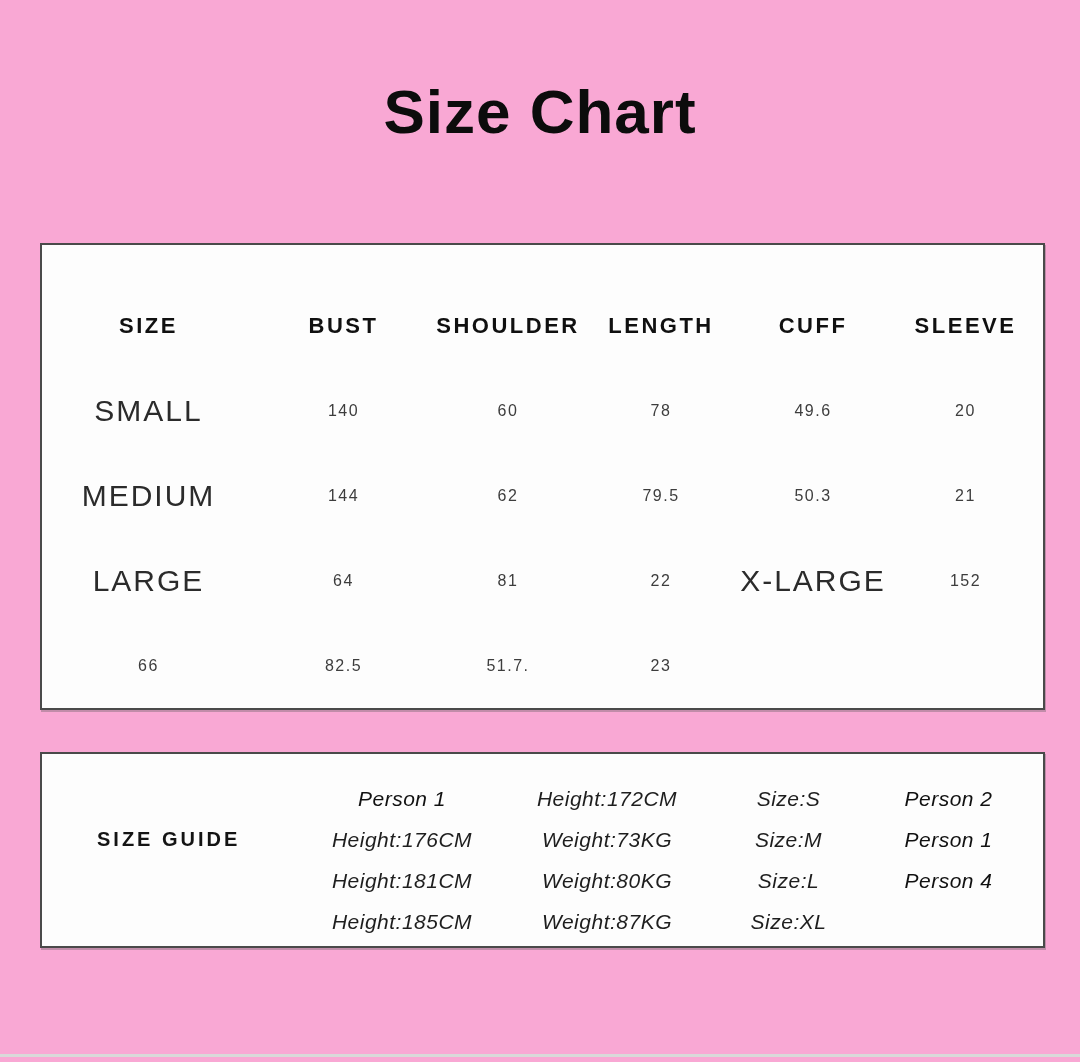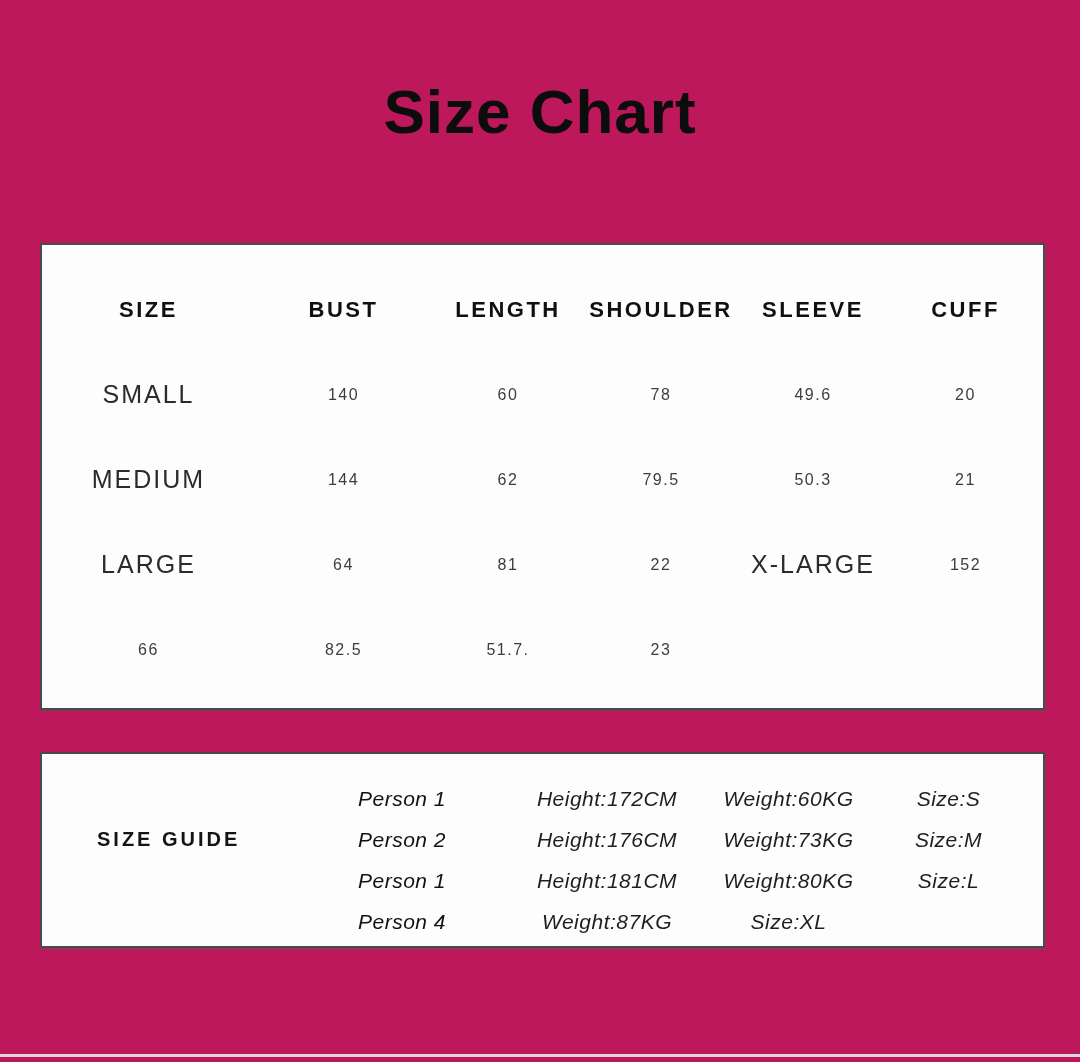--- a/index.html
+++ b/index.html
@@ -12,7 +12,7 @@
     position: relative;
     width: 1080px;
     height: 1062px;
-    background: #be185d;
+    background: #f9a8d4;
     overflow: hidden;
   }
   .title {

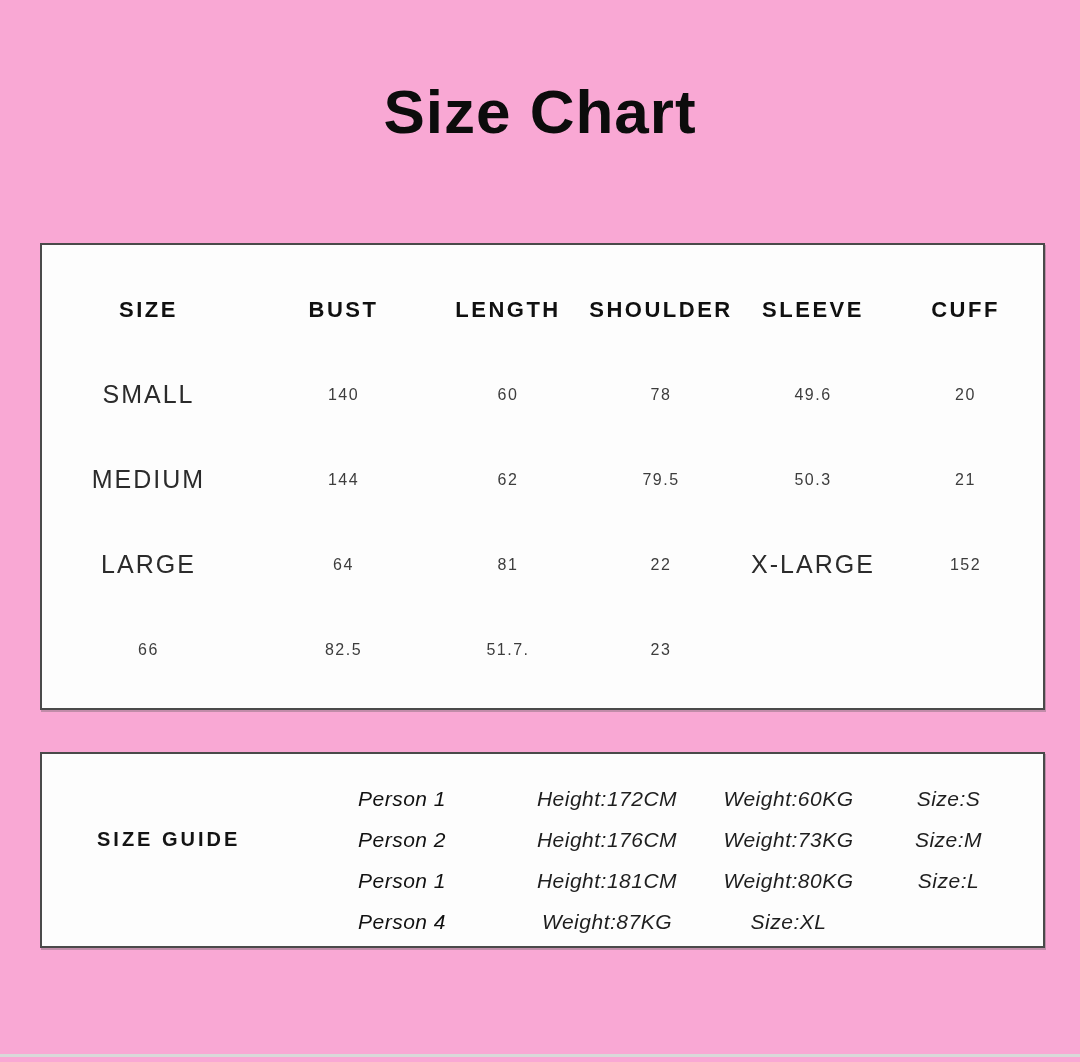--- a/index.html
+++ b/index.html
@@ -44,7 +44,7 @@
     display: grid;
     grid-template-columns: 213px 177px 152px 154px 150px 155px;
     grid-auto-rows: 85px;
-    padding-top: 22px;
+    padding-top: 38px;
   }
   .cell {
     display: flex;

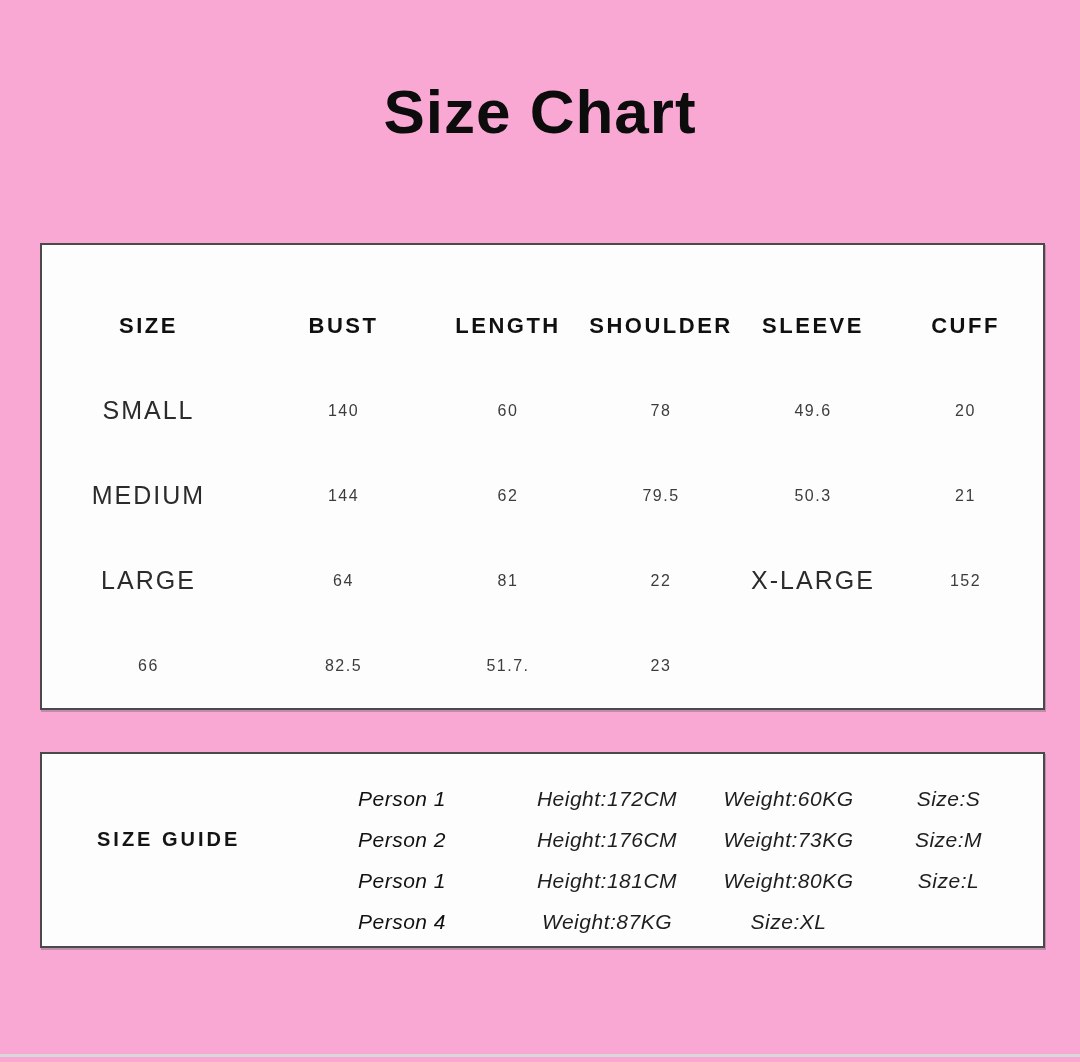--- a/index.html
+++ b/index.html
@@ -124,8 +124,8 @@
 
       <div class="cell th">SIZE</div>
       <div class="cell th">BUST</div>
+      <div class="cell th">SHOULDER</div>
       <div class="cell th">LENGTH</div>
-      <div class="cell th">SHOULDER</div>
       <div class="cell th">SLEEVE</div>
       <div class="cell th">CUFF</div>
 

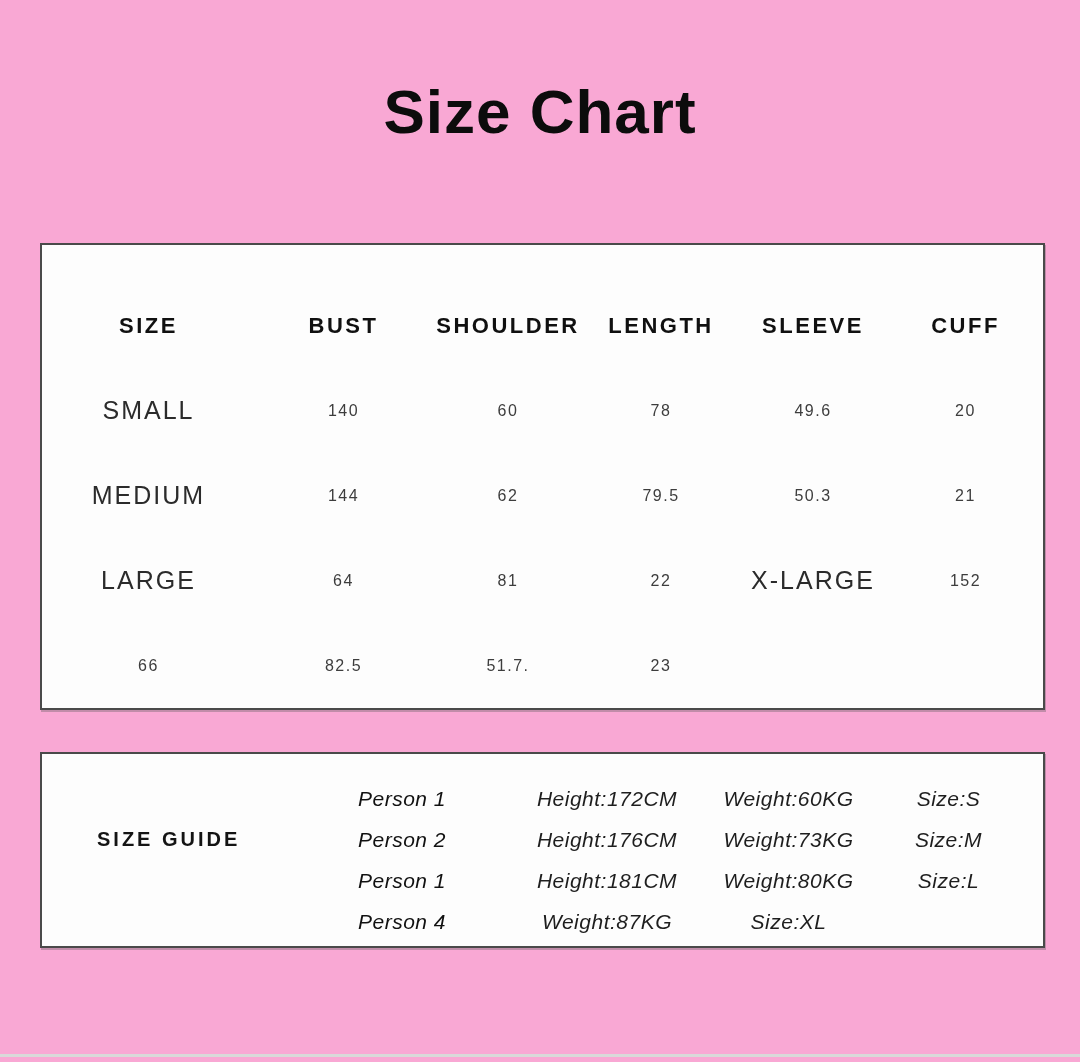--- a/index.html
+++ b/index.html
@@ -126,8 +126,8 @@
       <div class="cell th">BUST</div>
       <div class="cell th">SHOULDER</div>
       <div class="cell th">LENGTH</div>
+      <div class="cell th">CUFF</div>
       <div class="cell th">SLEEVE</div>
-      <div class="cell th">CUFF</div>
 
       <div class="cell row-label">SMALL</div>
       <div class="cell val">140</div>

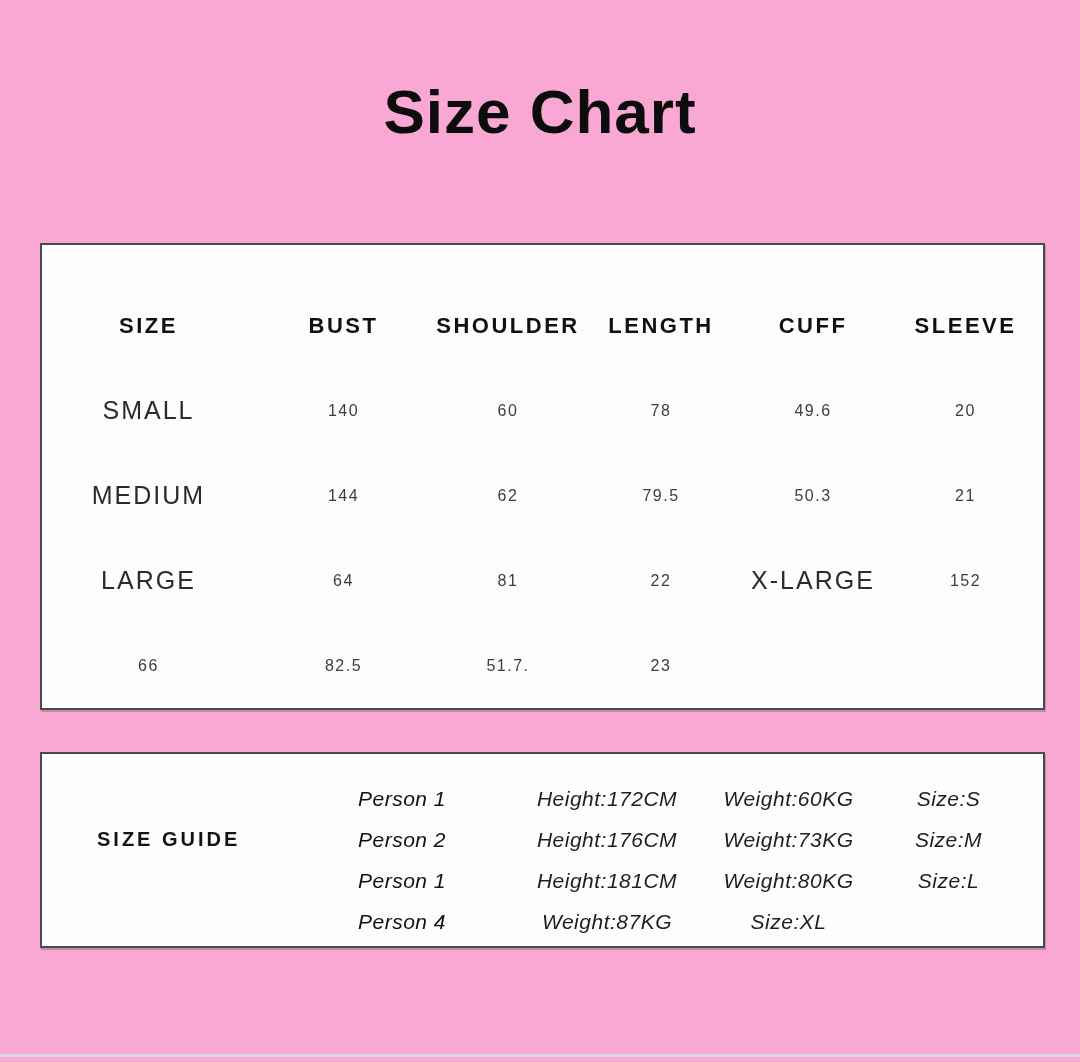--- a/index.html
+++ b/index.html
@@ -59,7 +59,7 @@
     color: #101010;
   }
   .row-label {
-    font-size: 25px;
+    font-size: 30px;
     letter-spacing: 2px;
     color: #2b2b2b;
   }

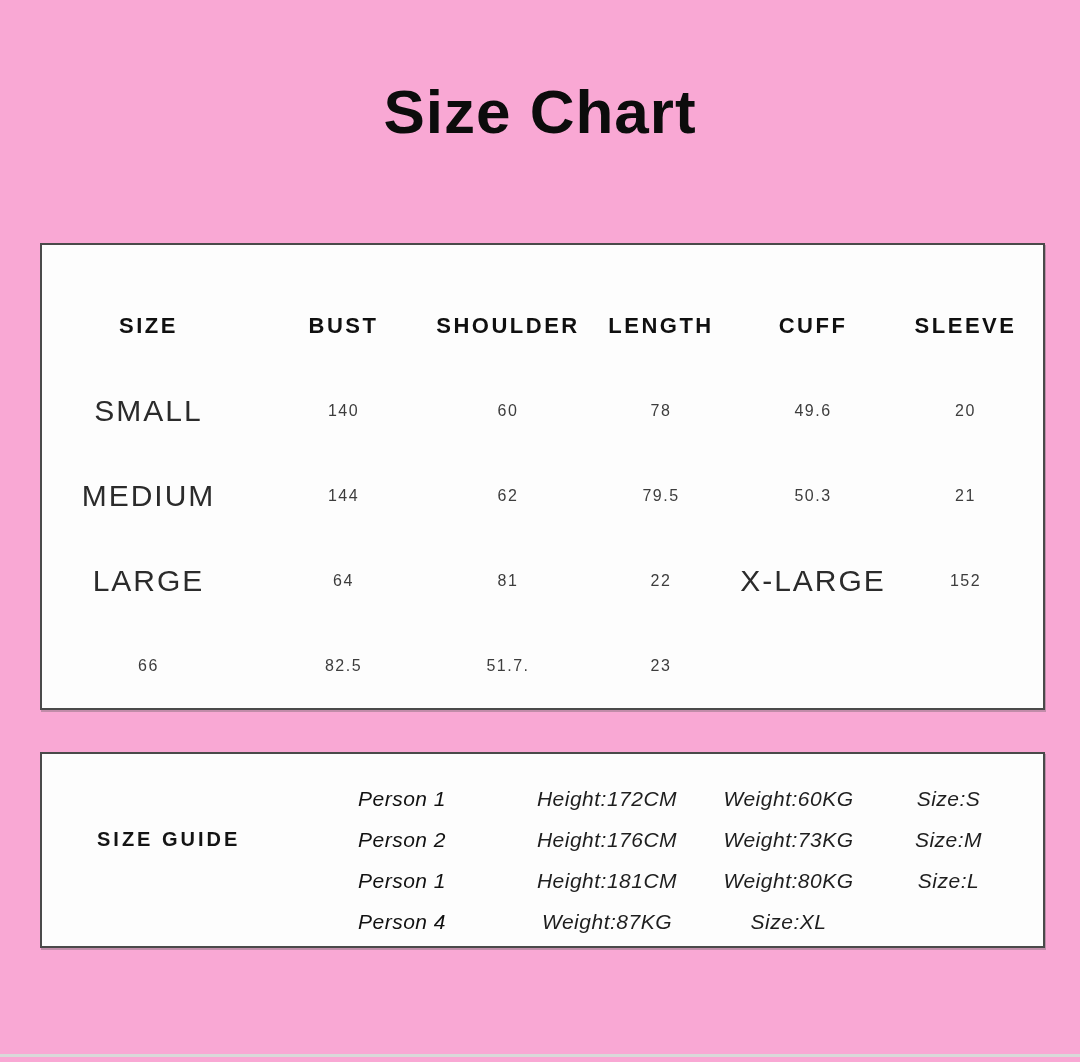--- a/index.html
+++ b/index.html
@@ -164,7 +164,6 @@
 
       <div class="guide-cell guide-person">Person 1</div>
       <div class="guide-cell">Height:172CM</div>
-      <div class="guide-cell">Weight:60KG</div>
       <div class="guide-cell">Size:S</div>
 
       <div class="guide-cell guide-person">Person 2</div>

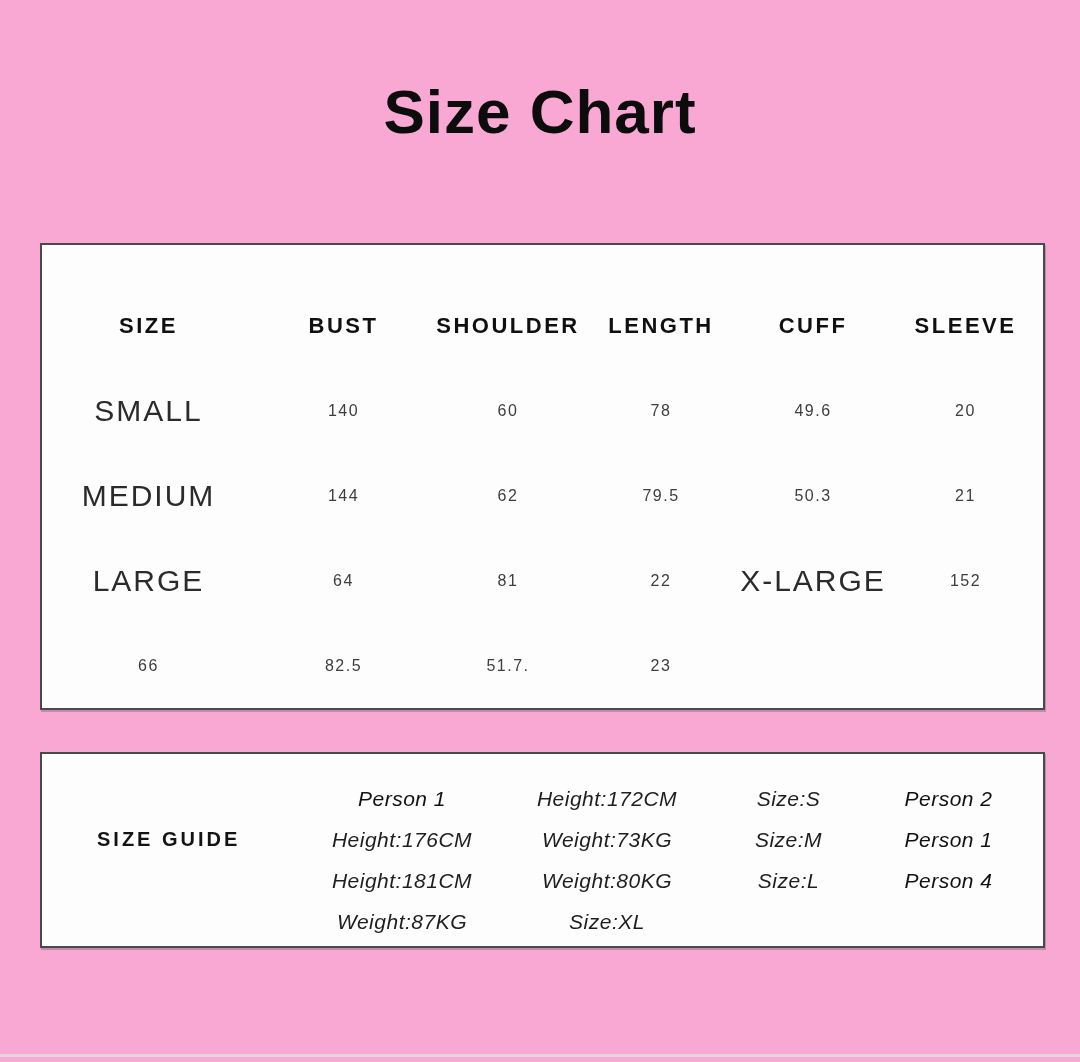--- a/index.html
+++ b/index.html
@@ -177,6 +177,7 @@
       <div class="guide-cell">Size:L</div>
 
       <div class="guide-cell guide-person">Person 4</div>
+      <div class="guide-cell">Height:185CM</div>
       <div class="guide-cell">Weight:87KG</div>
       <div class="guide-cell">Size:XL</div>
 

